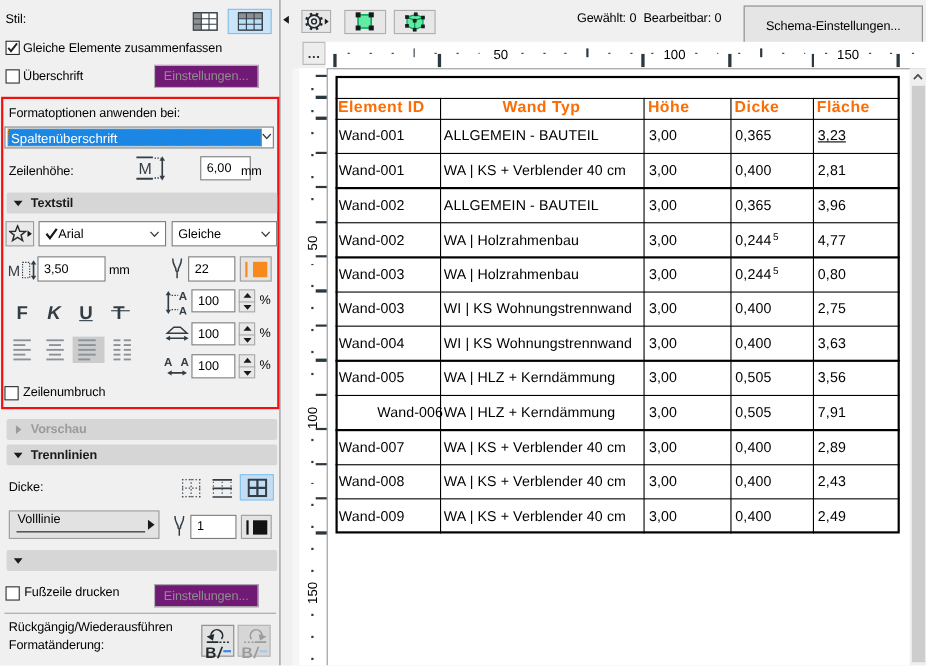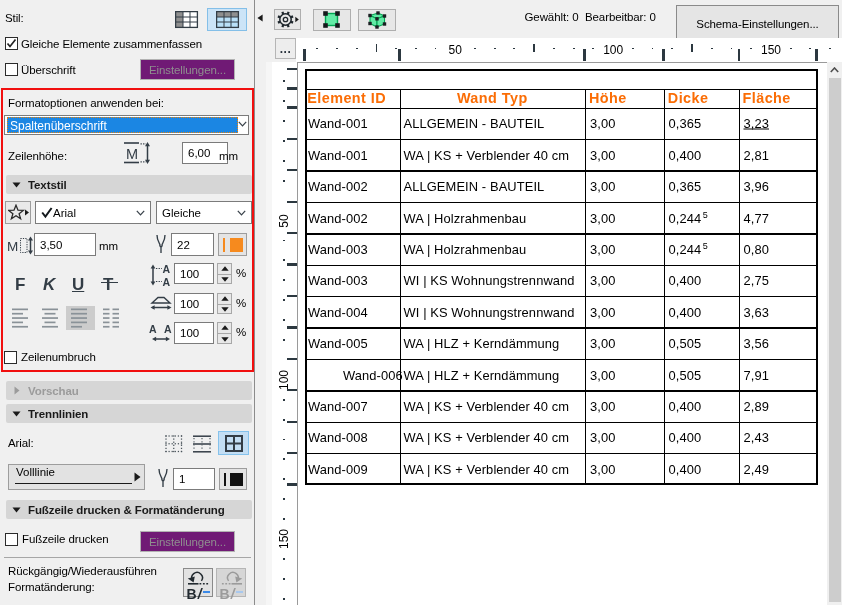--- a/index.html
+++ b/index.html
@@ -225,7 +225,7 @@
     </svg>
     <span style="font-size:11.5px;letter-spacing:-0.1px;font-weight:bold;color:#1a1a1a;text-align:right;">Trennlinien</span>
   </div>
-<div class="a t12" style="left:8px;top:437px;">Arial:</div>
+<div class="a t12" style="left:8px;top:437px;">Dicke:</div>
 <svg class="a" style="left:165px;top:434.5px;" width="18" height="18" viewBox="0 0 18 18">
     <rect x="0.38" y="0.38" width="1.25" height="1.25" fill="#4a545b"></rect>
     <rect x="3.47" y="0.38" width="1.25" height="1.25" fill="#4a545b"></rect>

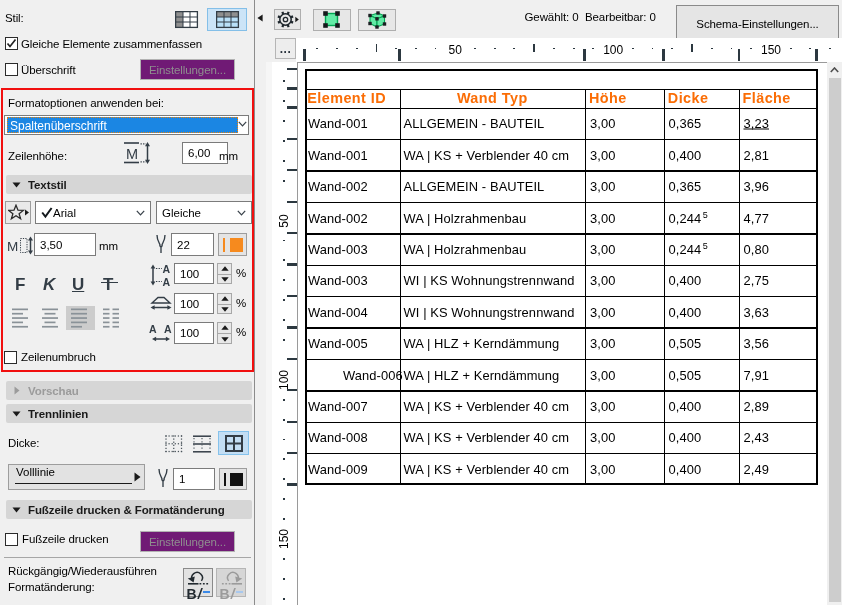--- a/index.html
+++ b/index.html
@@ -301,7 +301,6 @@
     <svg width="9" height="9" viewBox="0 0 9 9" style="margin:0 7px 0 6px;">
       <polygon points="0.5,2.5 8.5,2.5 4.5,7.5" fill="#1a1a1a"></polygon>
     </svg>
-    <span style="font-size:11.5px;letter-spacing:-0.1px;font-weight:bold;color:#1a1a1a;">Fußzeile drucken &amp; Formatänderung</span>
   </div>
 <div class="a cb" style="left:5px;top:533px;"></div>
 <div class="a t12" style="left:22px;top:533px;">Fußzeile drucken</div>

